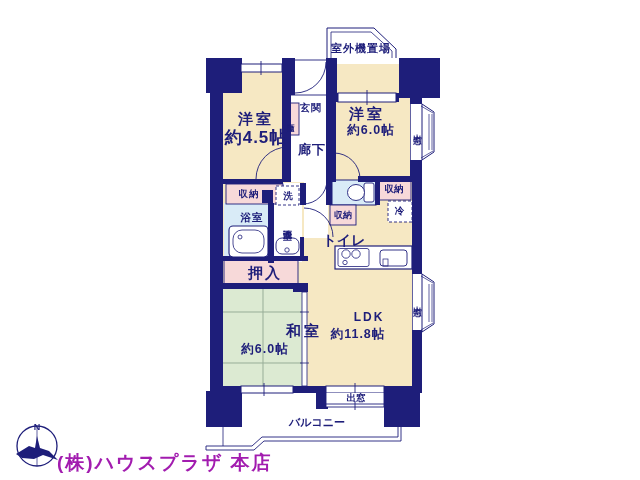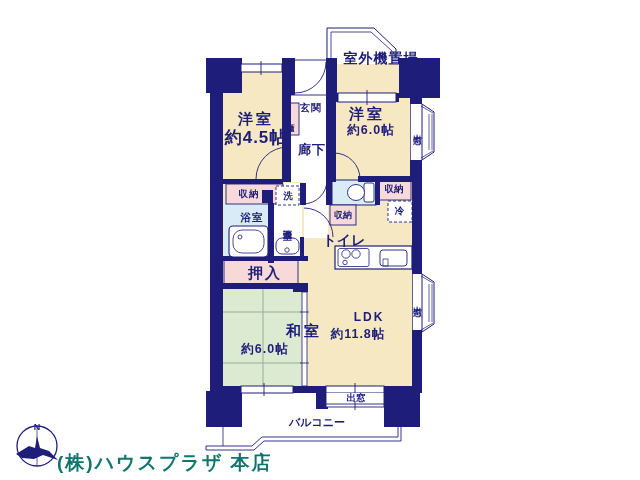--- a/index.html
+++ b/index.html
@@ -164,7 +164,7 @@
   </g>
 </svg>
 
-<div class="lbl" style="left:361px;top:58px;font-size:14px;margin-left:20px;">室外機置場</div>
+<div class="lbl" style="left:361px;top:48px;font-size:11px;">室外機置場</div>
 
 <div class="lbl room" style="left:256px;top:118px;font-size:15px;">洋室</div>
 <div class="lbl room" style="left:256px;top:137px;font-size:17px;letter-spacing:1px;">約4.5帖</div>

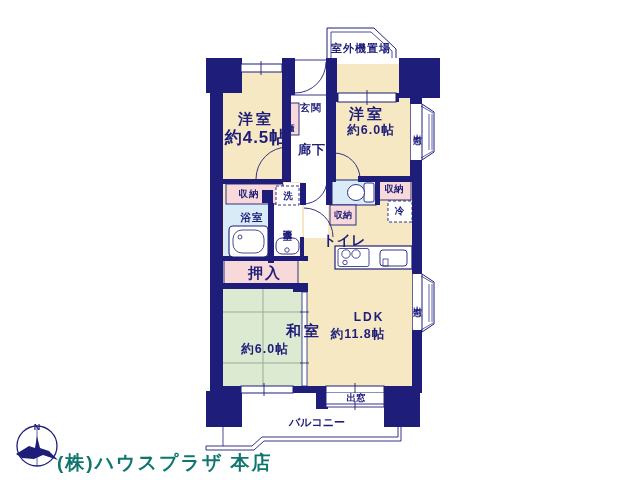--- a/index.html
+++ b/index.html
@@ -10,7 +10,7 @@
        line-height:1;text-align:center;font-weight:600;letter-spacing:1px;}
   .room{font-weight:700;letter-spacing:3px;}
   .v{writing-mode:vertical-rl;text-orientation:upright;letter-spacing:2px;}
-  .wm{position:absolute;left:57px;top:450px;transform:none;font-size:19px;color:#0f766e;
+  .wm{position:absolute;left:57px;top:450px;transform:none;font-size:19px;color:#a21caf;
       letter-spacing:2px;font-weight:700;white-space:nowrap;}
 </style>
 </head>

